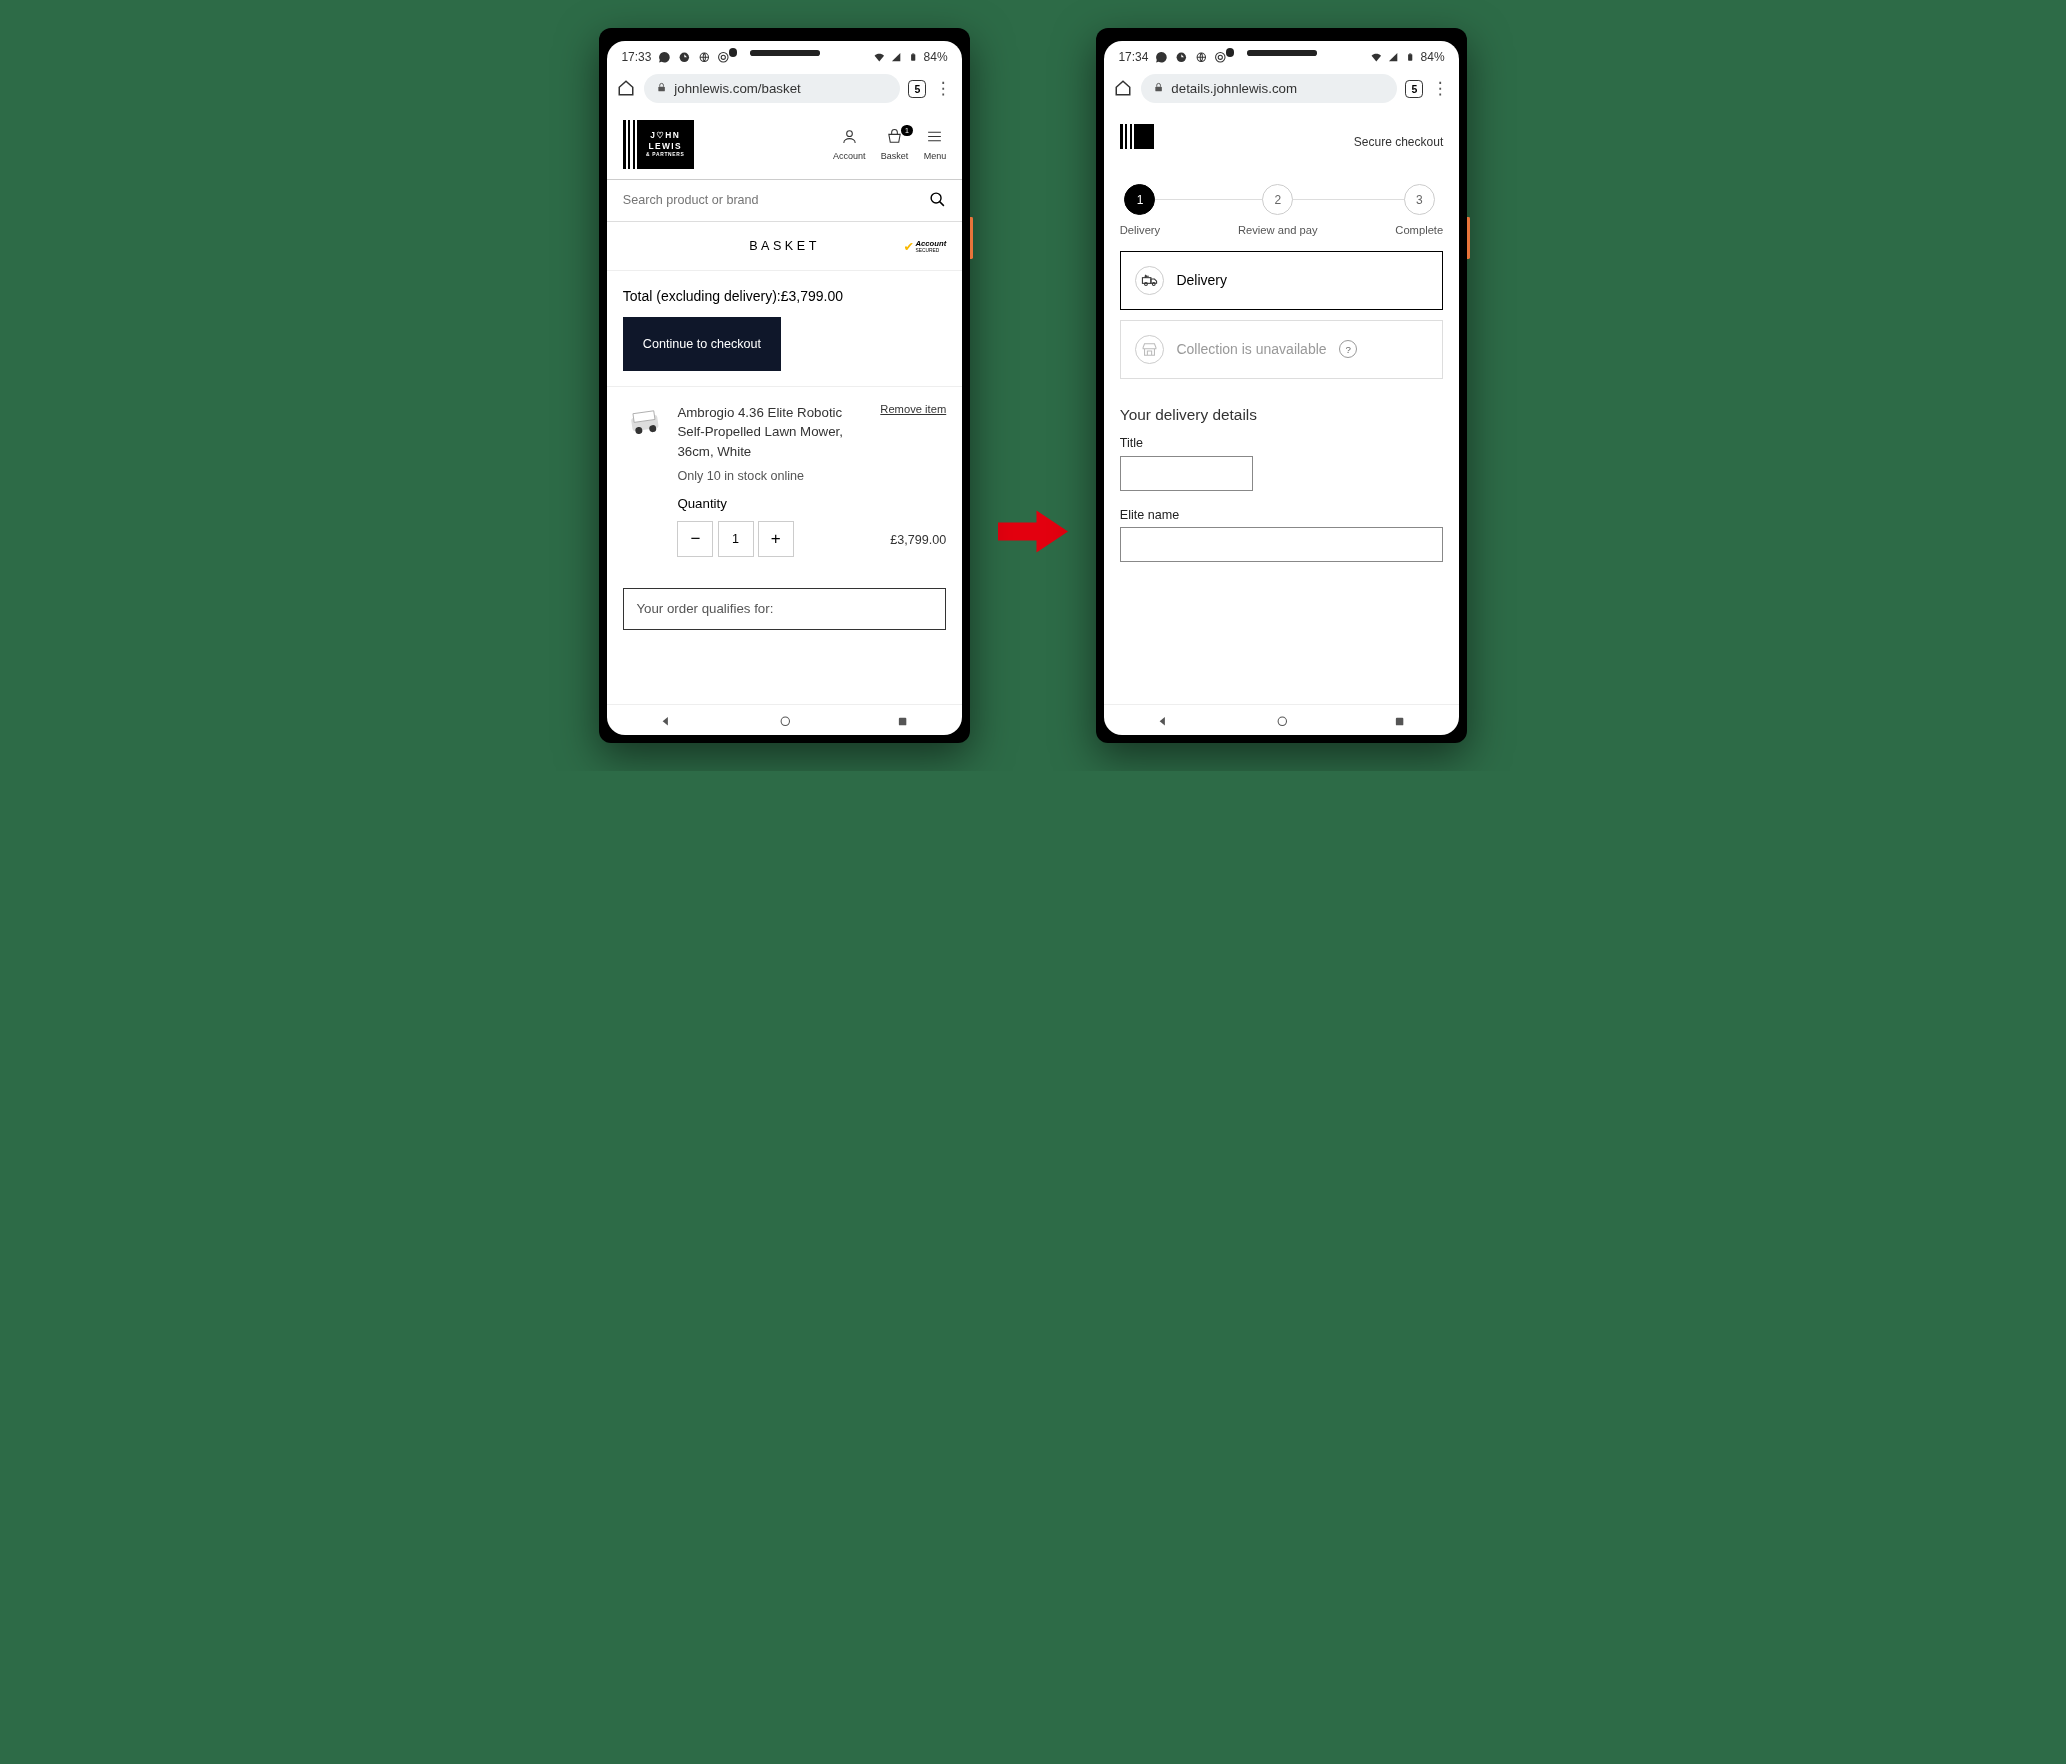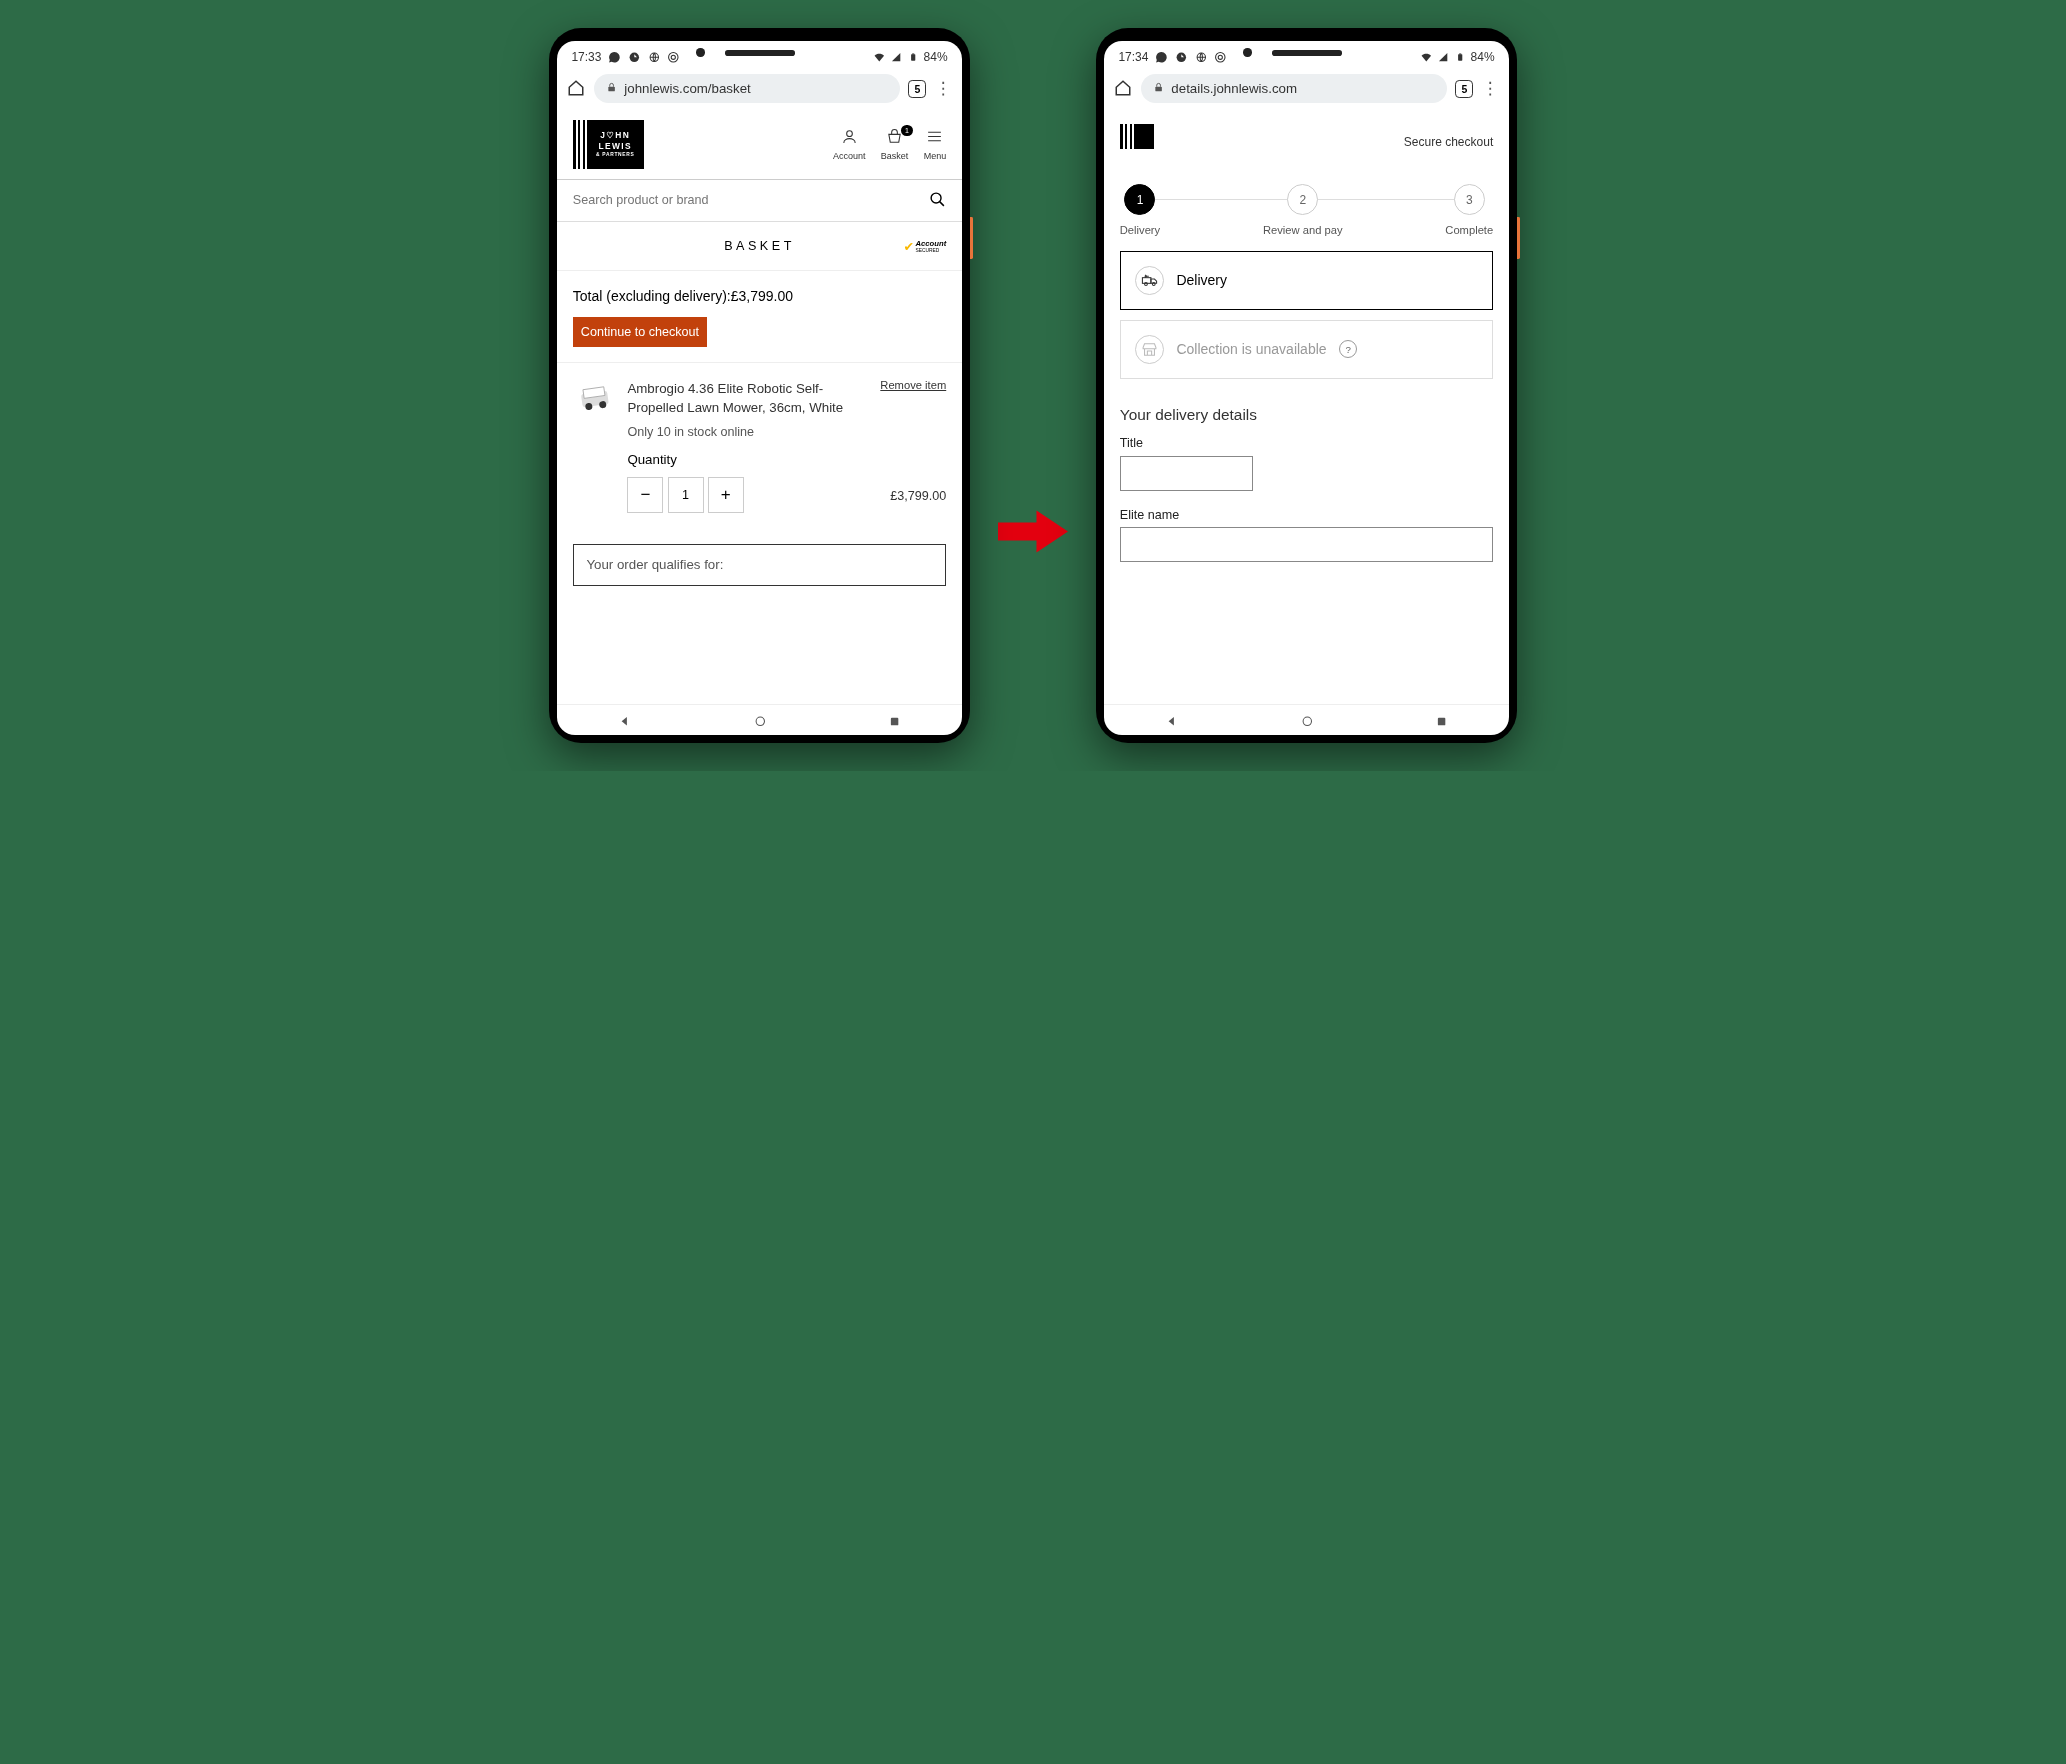--- a/index.html
+++ b/index.html
@@ -13,9 +13,9 @@
   gap: 28px;
 }
 .phone {
-  width: 421px;
+  width: 371px;
   background: #000;
-  border-radius: 32px;
+  border-radius: 12px;
   padding: 12.6px 8.4px 8.4px 8.4px;
   position: relative;
   box-shadow: 0 14px 42px rgba(0,0,0,0.5);

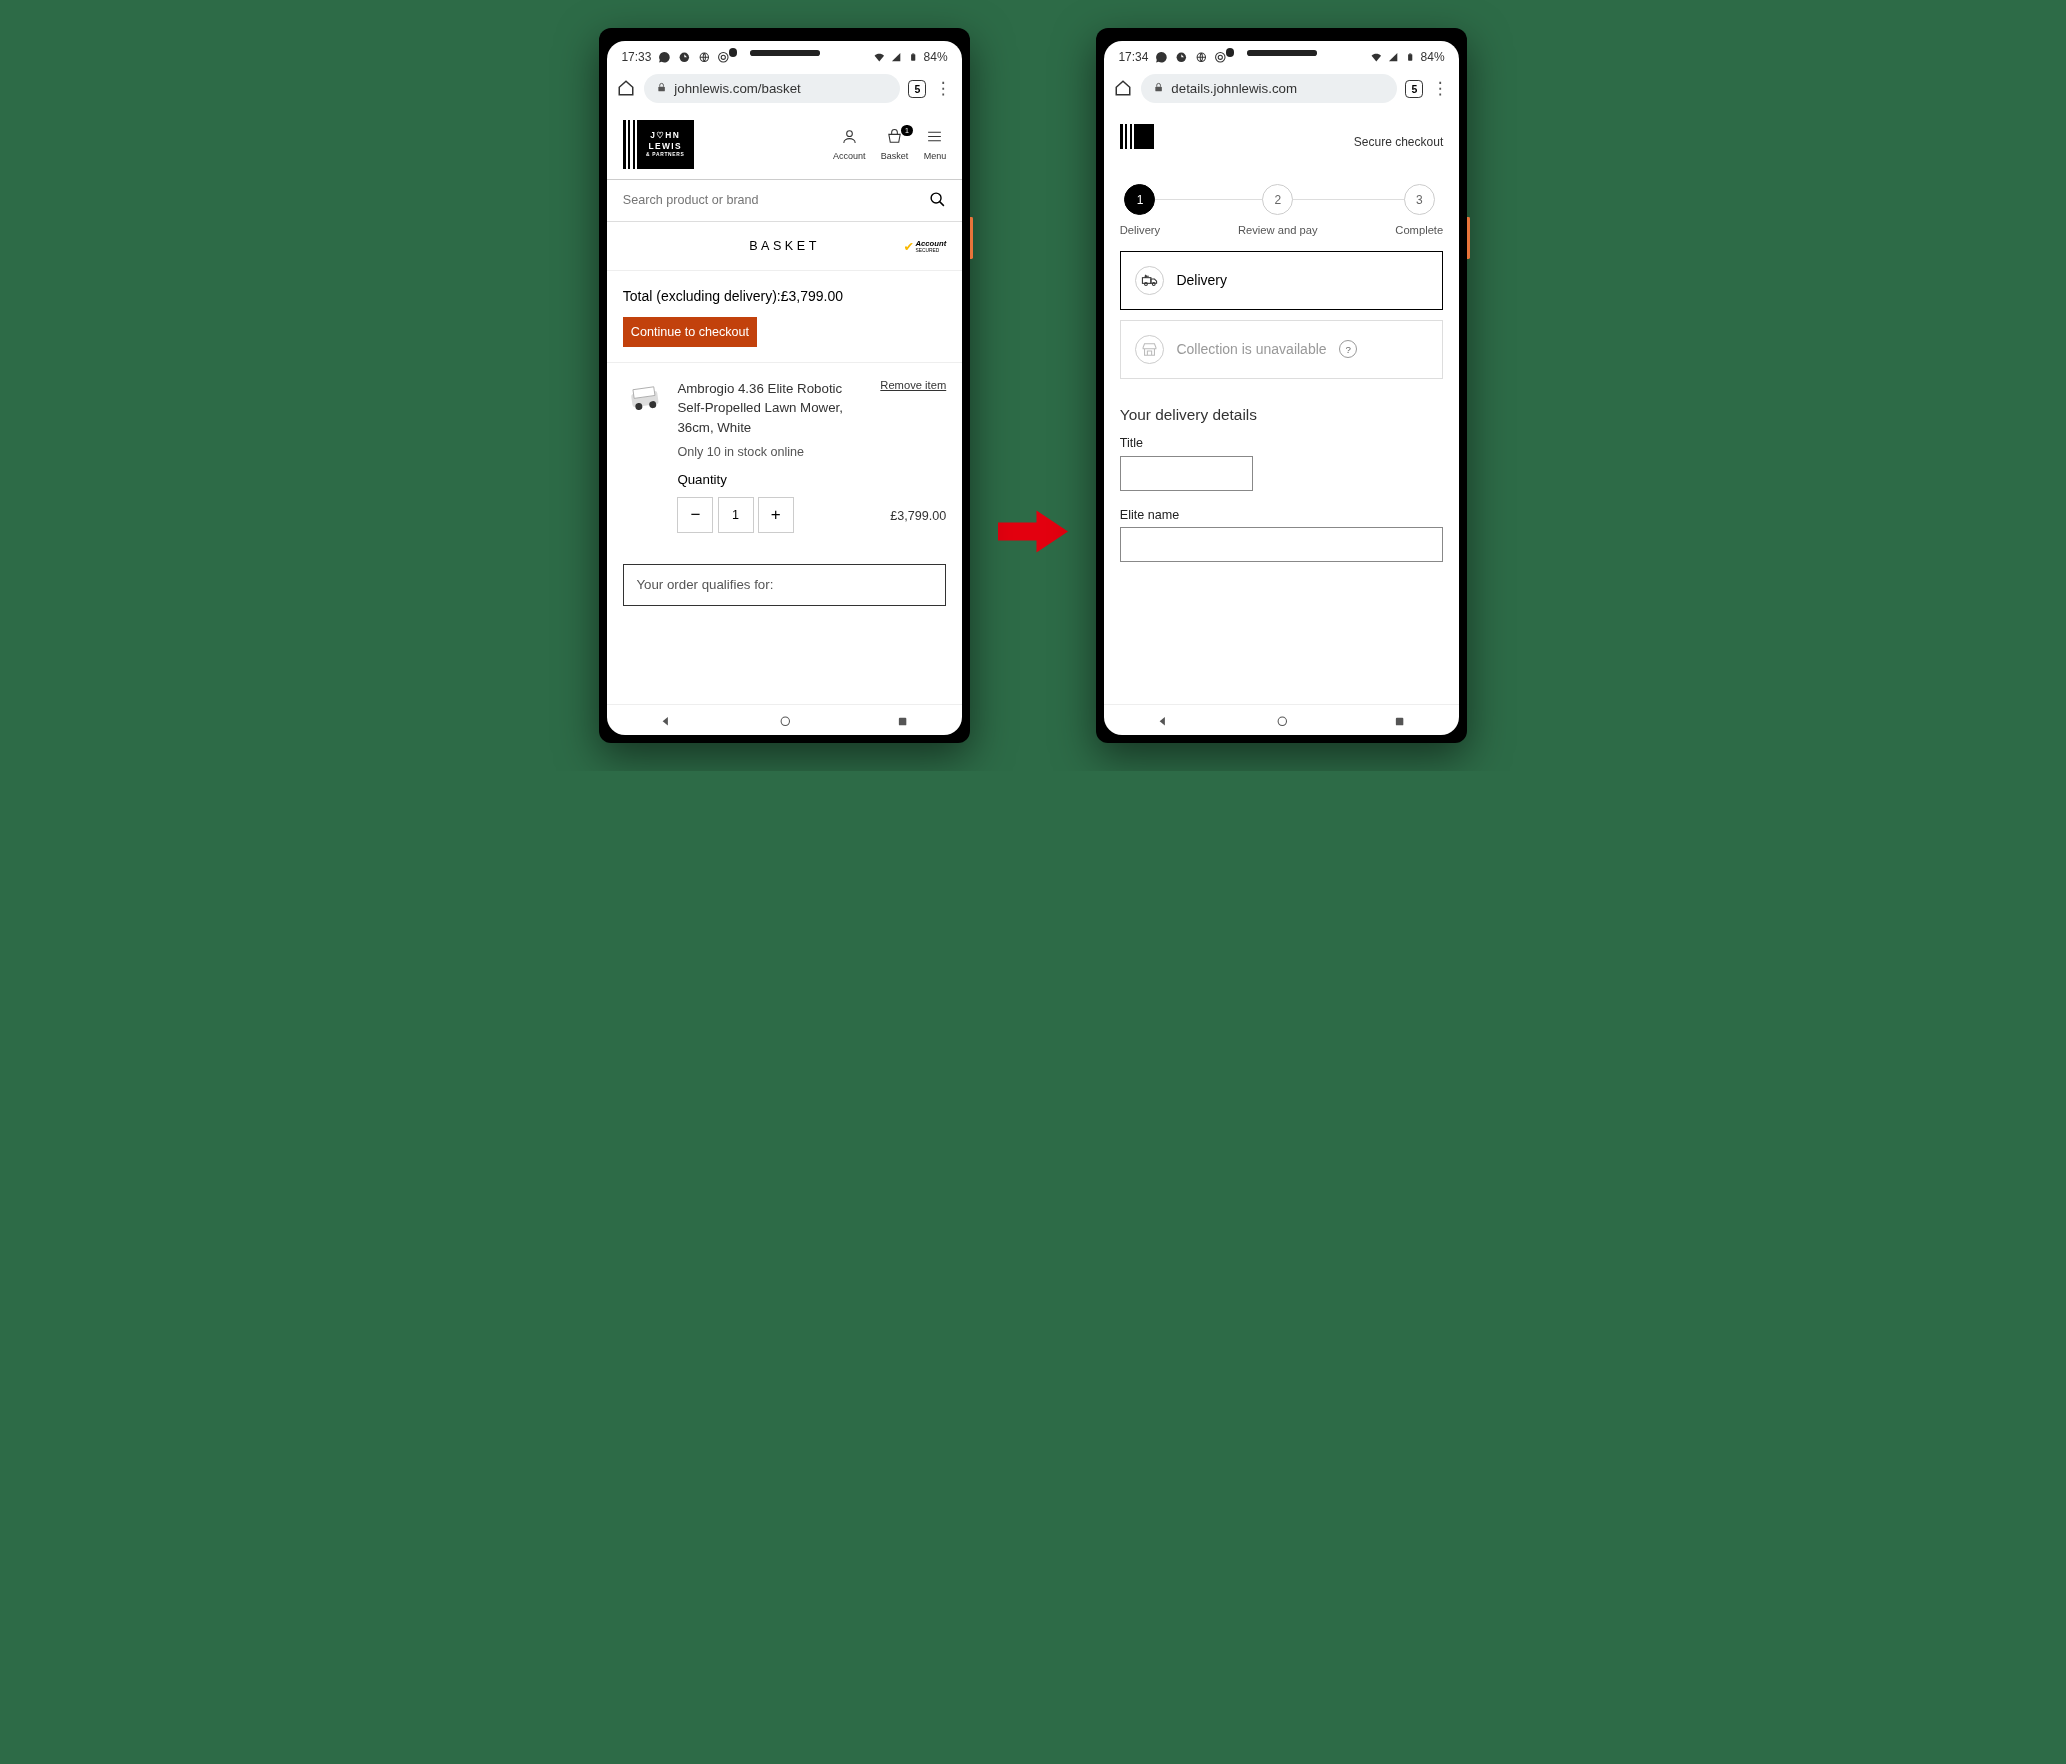--- a/index.html
+++ b/index.html
@@ -175,9 +175,9 @@
 }
 .cta {
   margin: 0 15.4px 15.4px 15.4px;
-  background: #c2410c;
+  background: #0f172a;
   color: #fff;
-  padding: 8px;
+  padding: 20px;
   text-align: center;
   font-size: 12.6px;
   font-weight: 400;

